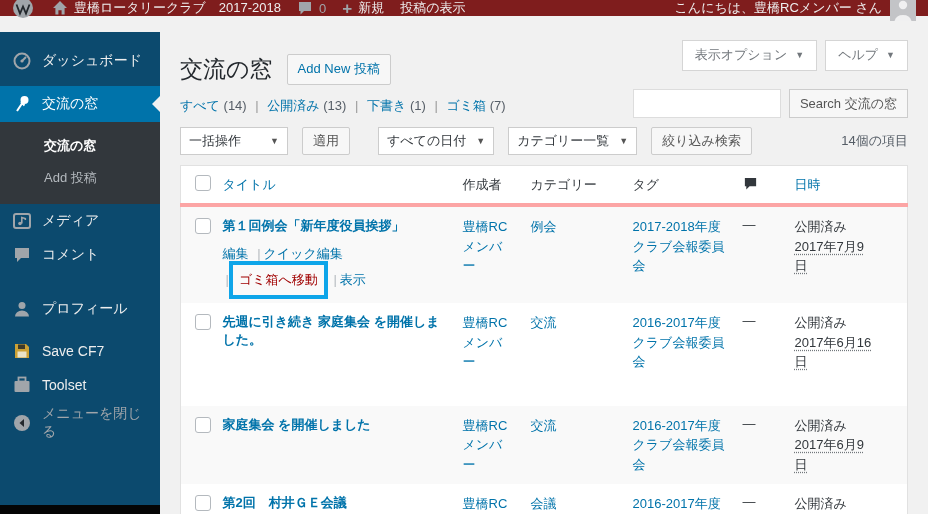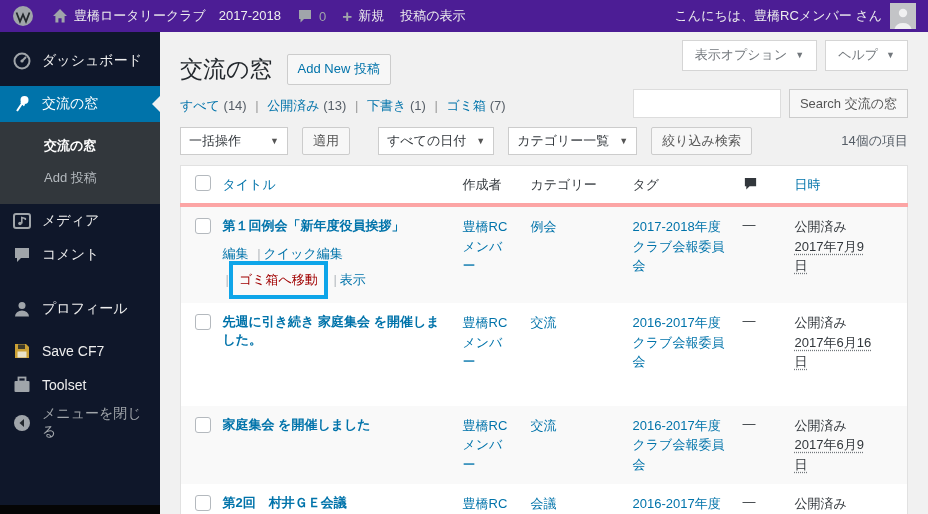--- a/index.html
+++ b/index.html
@@ -16,8 +16,8 @@
 
   
   .adminbar {
-    position: absolute; top: 0; left: 0; right: 0; height: 32px;
-    background: #4c1d95; color: #eee;
+    position: absolute; top: 0; left: 0; right: 0; height: 16px;
+    background: #7f1d1d; color: #eee;
     display: flex; align-items: center; padding: 0 12px;
     z-index: 50; font-size: 13px;
   }

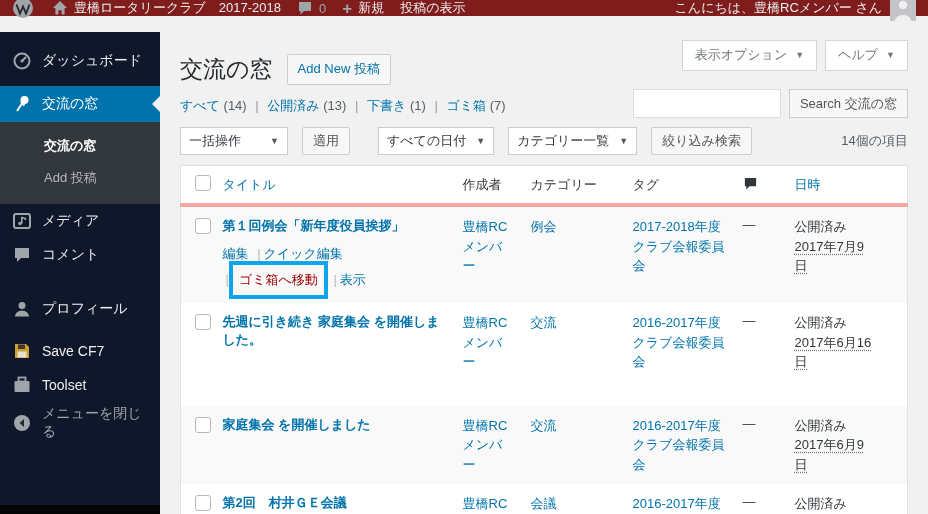--- a/index.html
+++ b/index.html
@@ -30,7 +30,7 @@
   
   .sidebar {
     position: absolute; top: 32px; left: 0; bottom: 0; width: 160px;
-    background: #0f172a; z-index: 40;
+    background: #0c4a6e; z-index: 40;
   }
   .sidebar::after { content:""; position:absolute; left:0; right:0; bottom:0; height:9px; background:#050505; }
   .menu { list-style: none; padding-top: 12px; }

